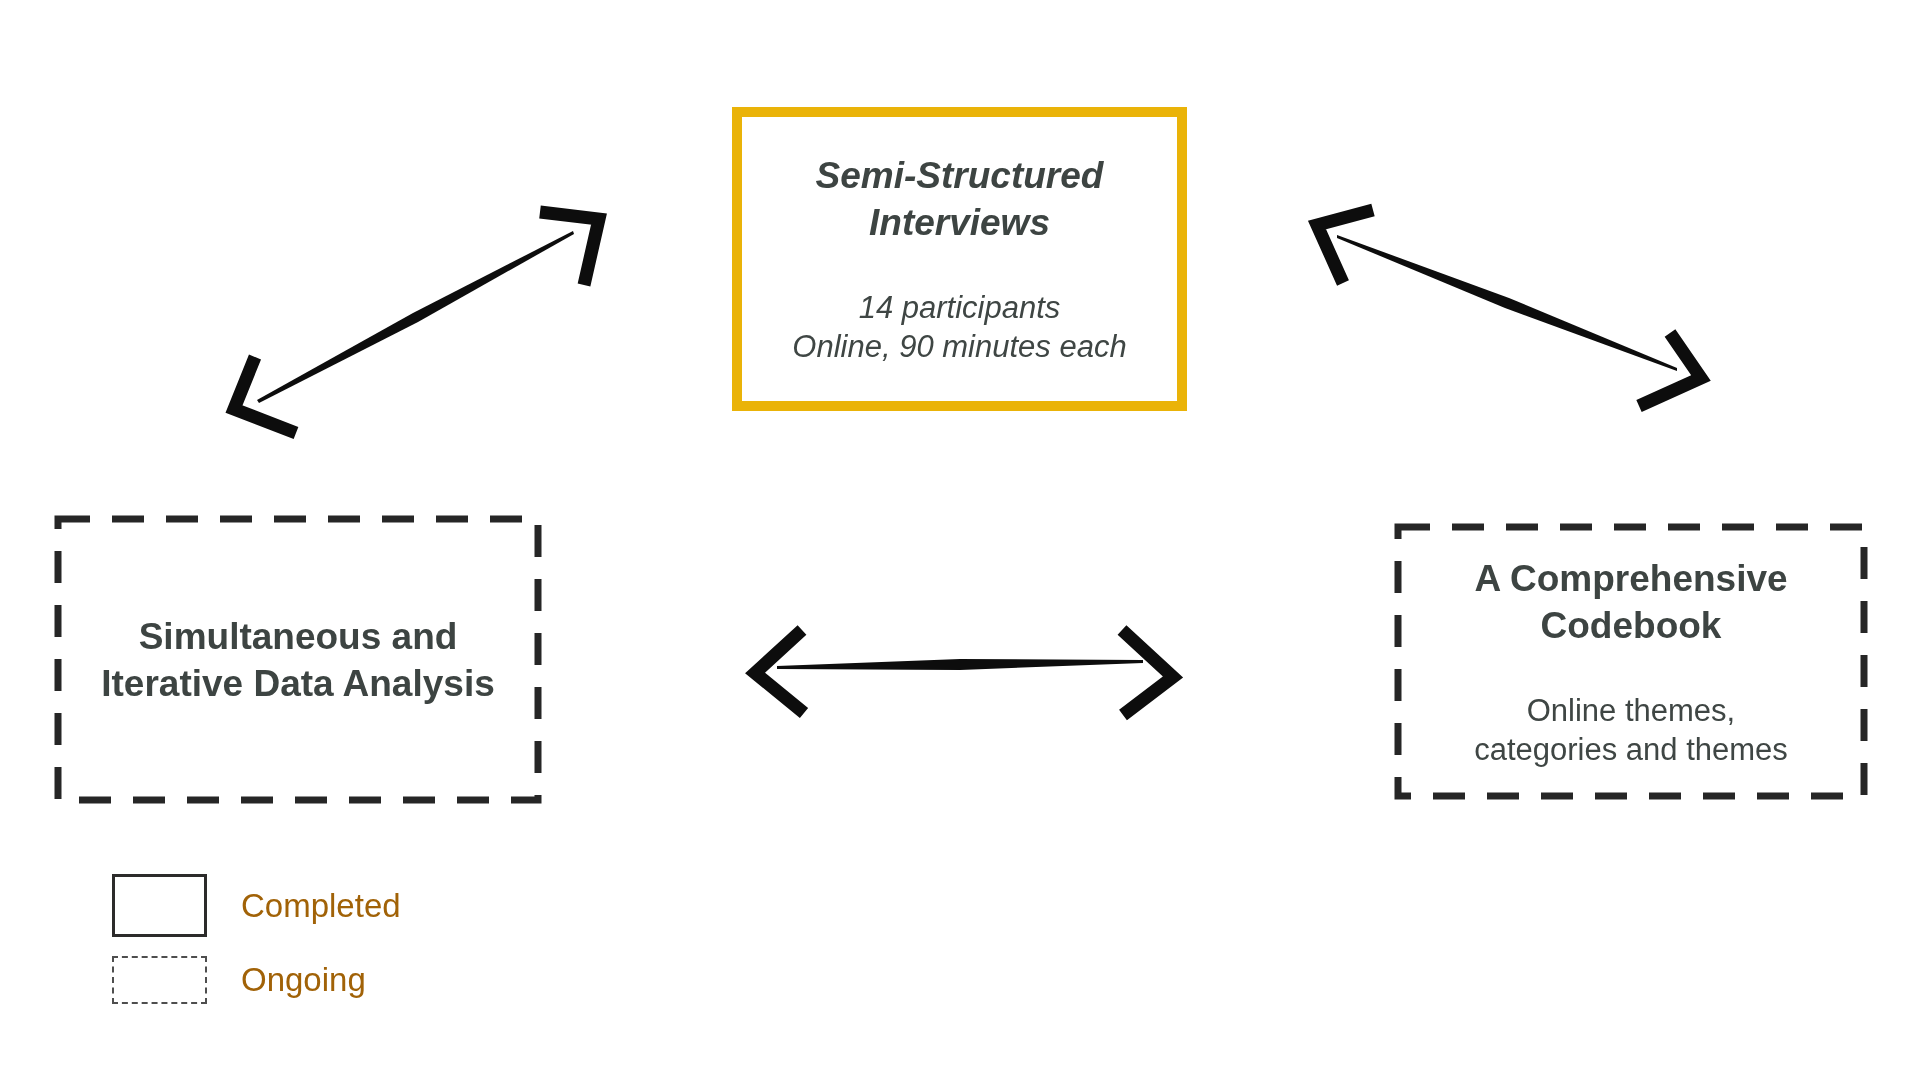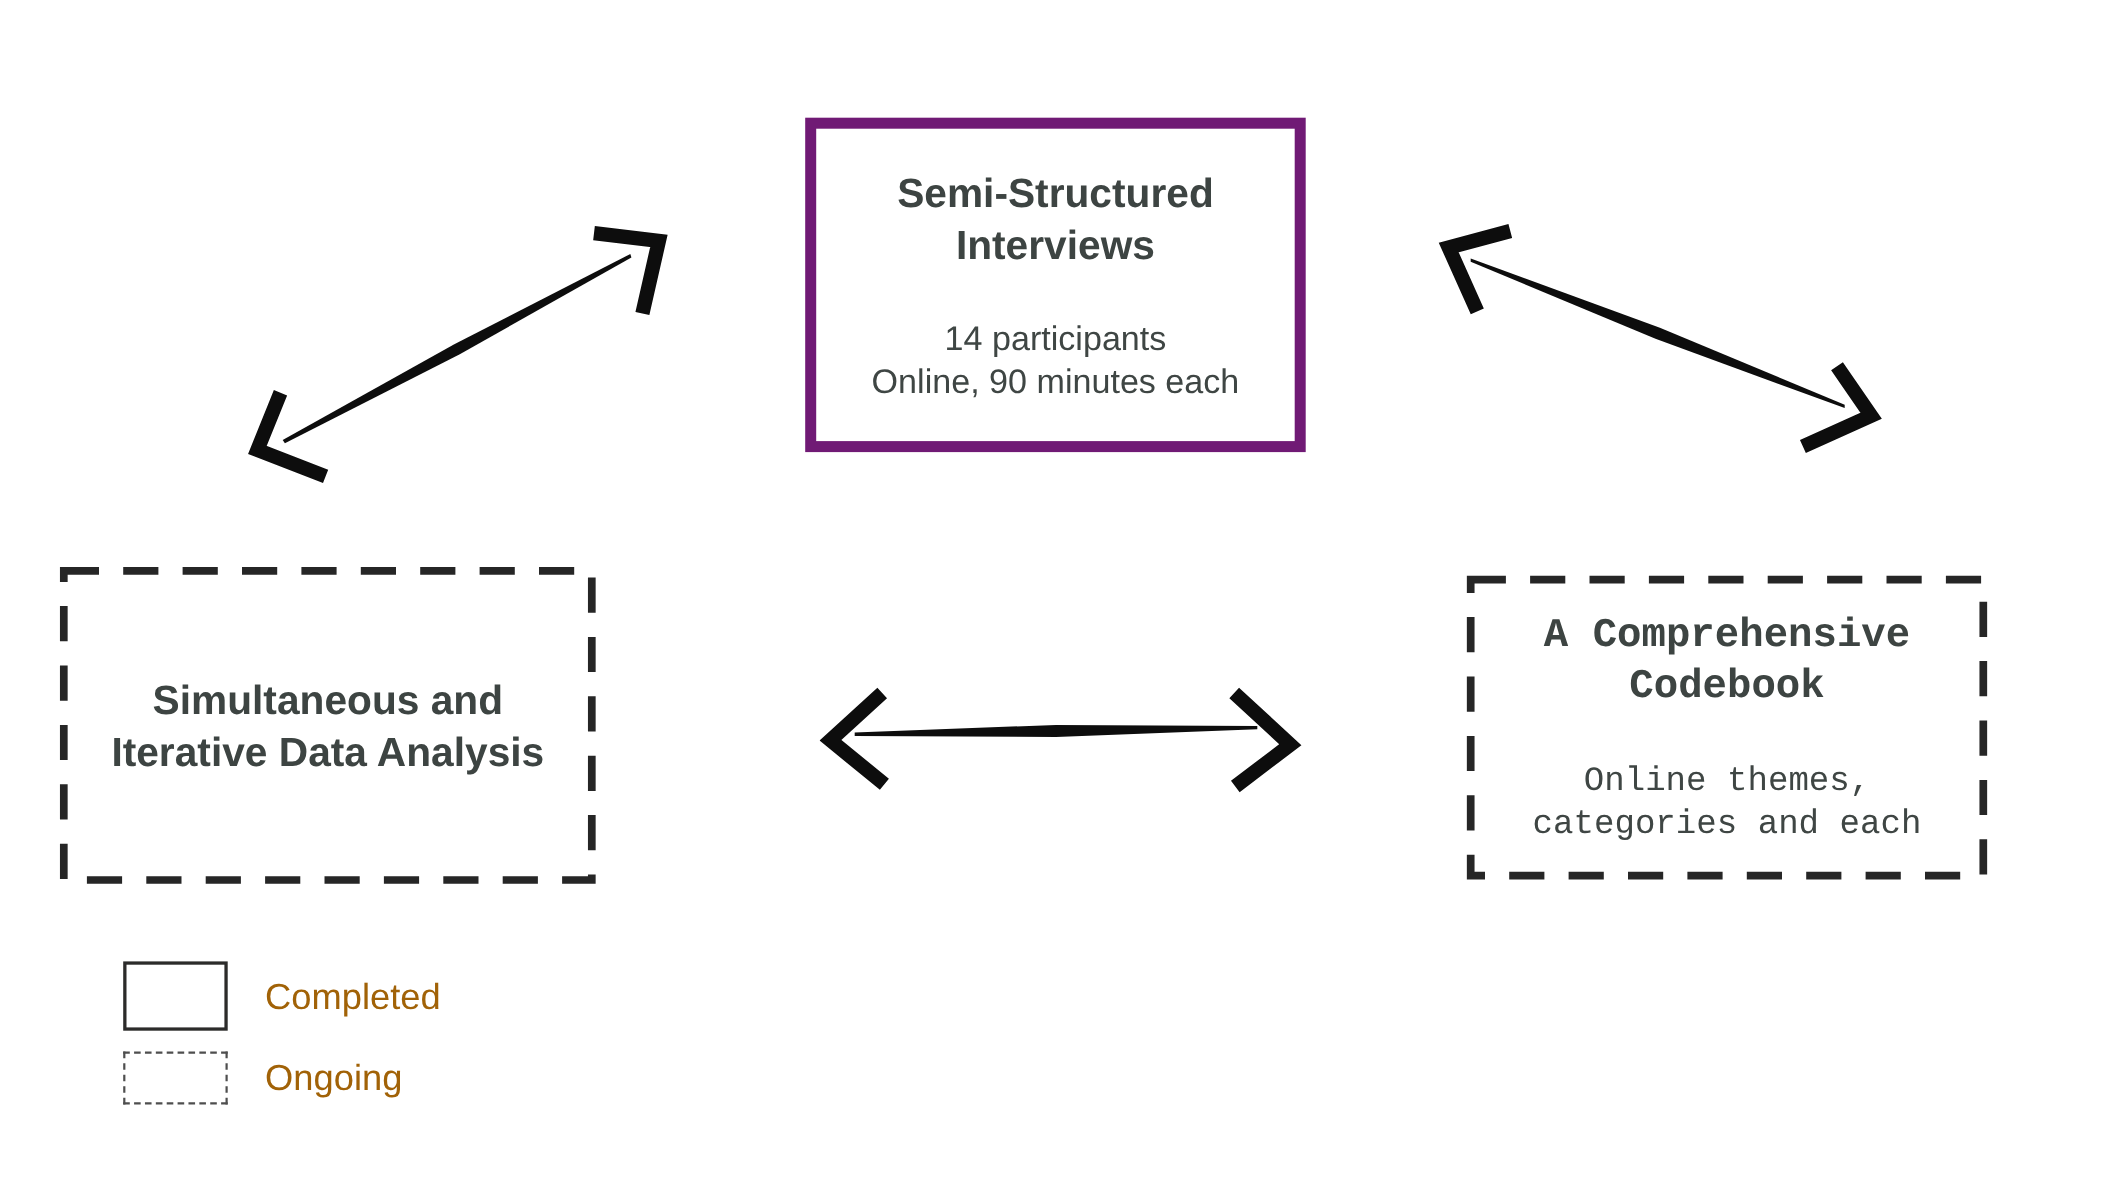--- a/index.html
+++ b/index.html
@@ -26,7 +26,8 @@
     text-align: center;
   }
   .node.solid {
-    border: 10px solid #701a75;
+    border: 10px solid #eab308;
+    font-style: italic;
   }
   .node .dash-border {
     position: absolute;

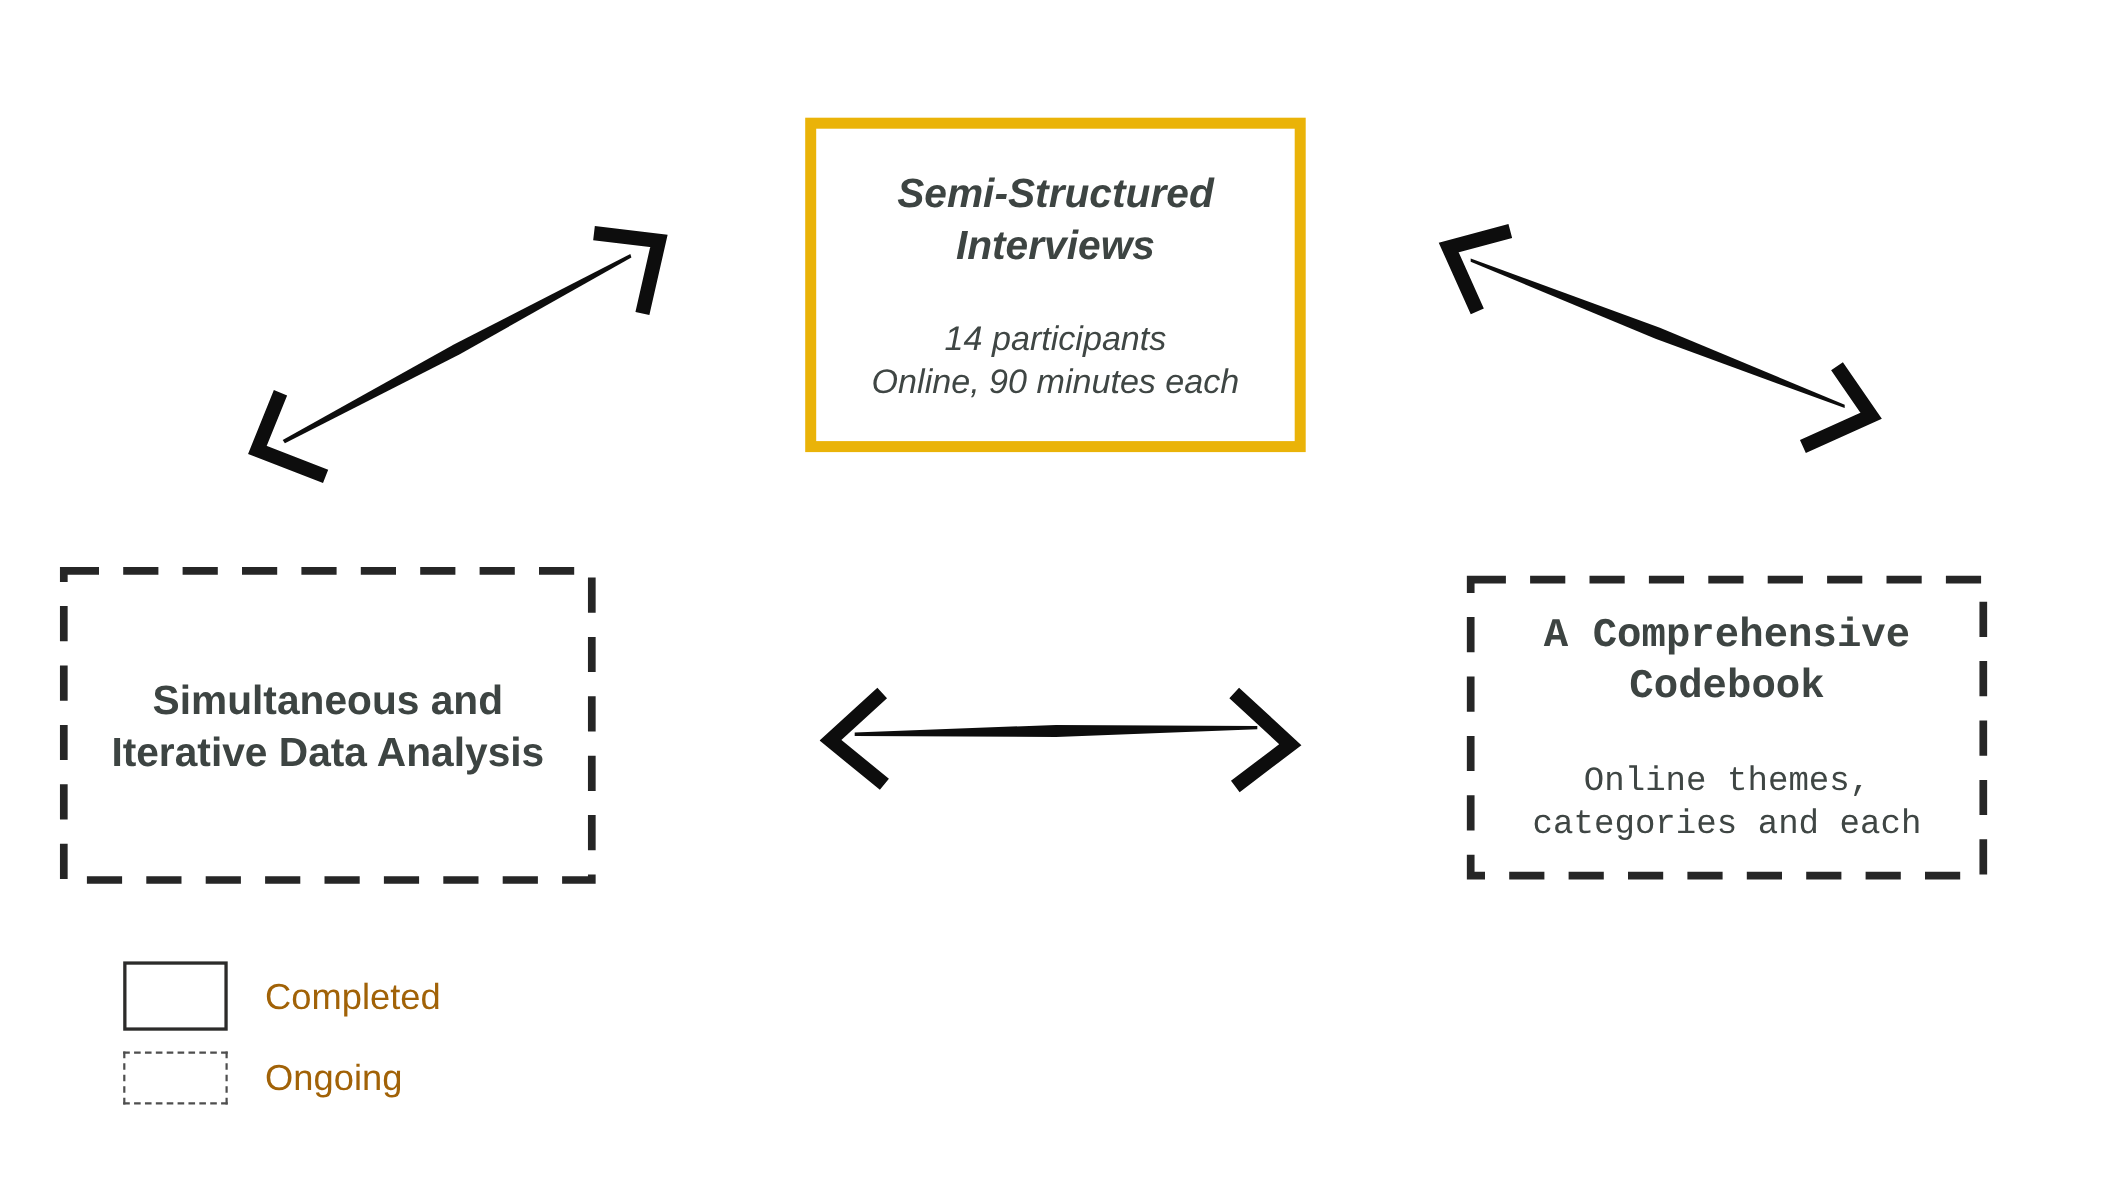--- a/index.html
+++ b/index.html
@@ -54,7 +54,7 @@
   }
   #node-interviews { left: 732px; top: 107px; width: 455px; height: 304px; }
   #node-analysis   { left: 52px;  top: 513px; width: 492px; height: 293px; }
-  #node-codebook   { left: 1331px; top: 521px; width: 478px; height: 281px; font-family: Liberation Mono, monospace; }
+  #node-codebook   { left: 1392px; top: 521px; width: 478px; height: 281px; }
 
   .arrow-svg { position: absolute; }
   #arrow-analysis-interviews { left: 205px;  top: 198px; }

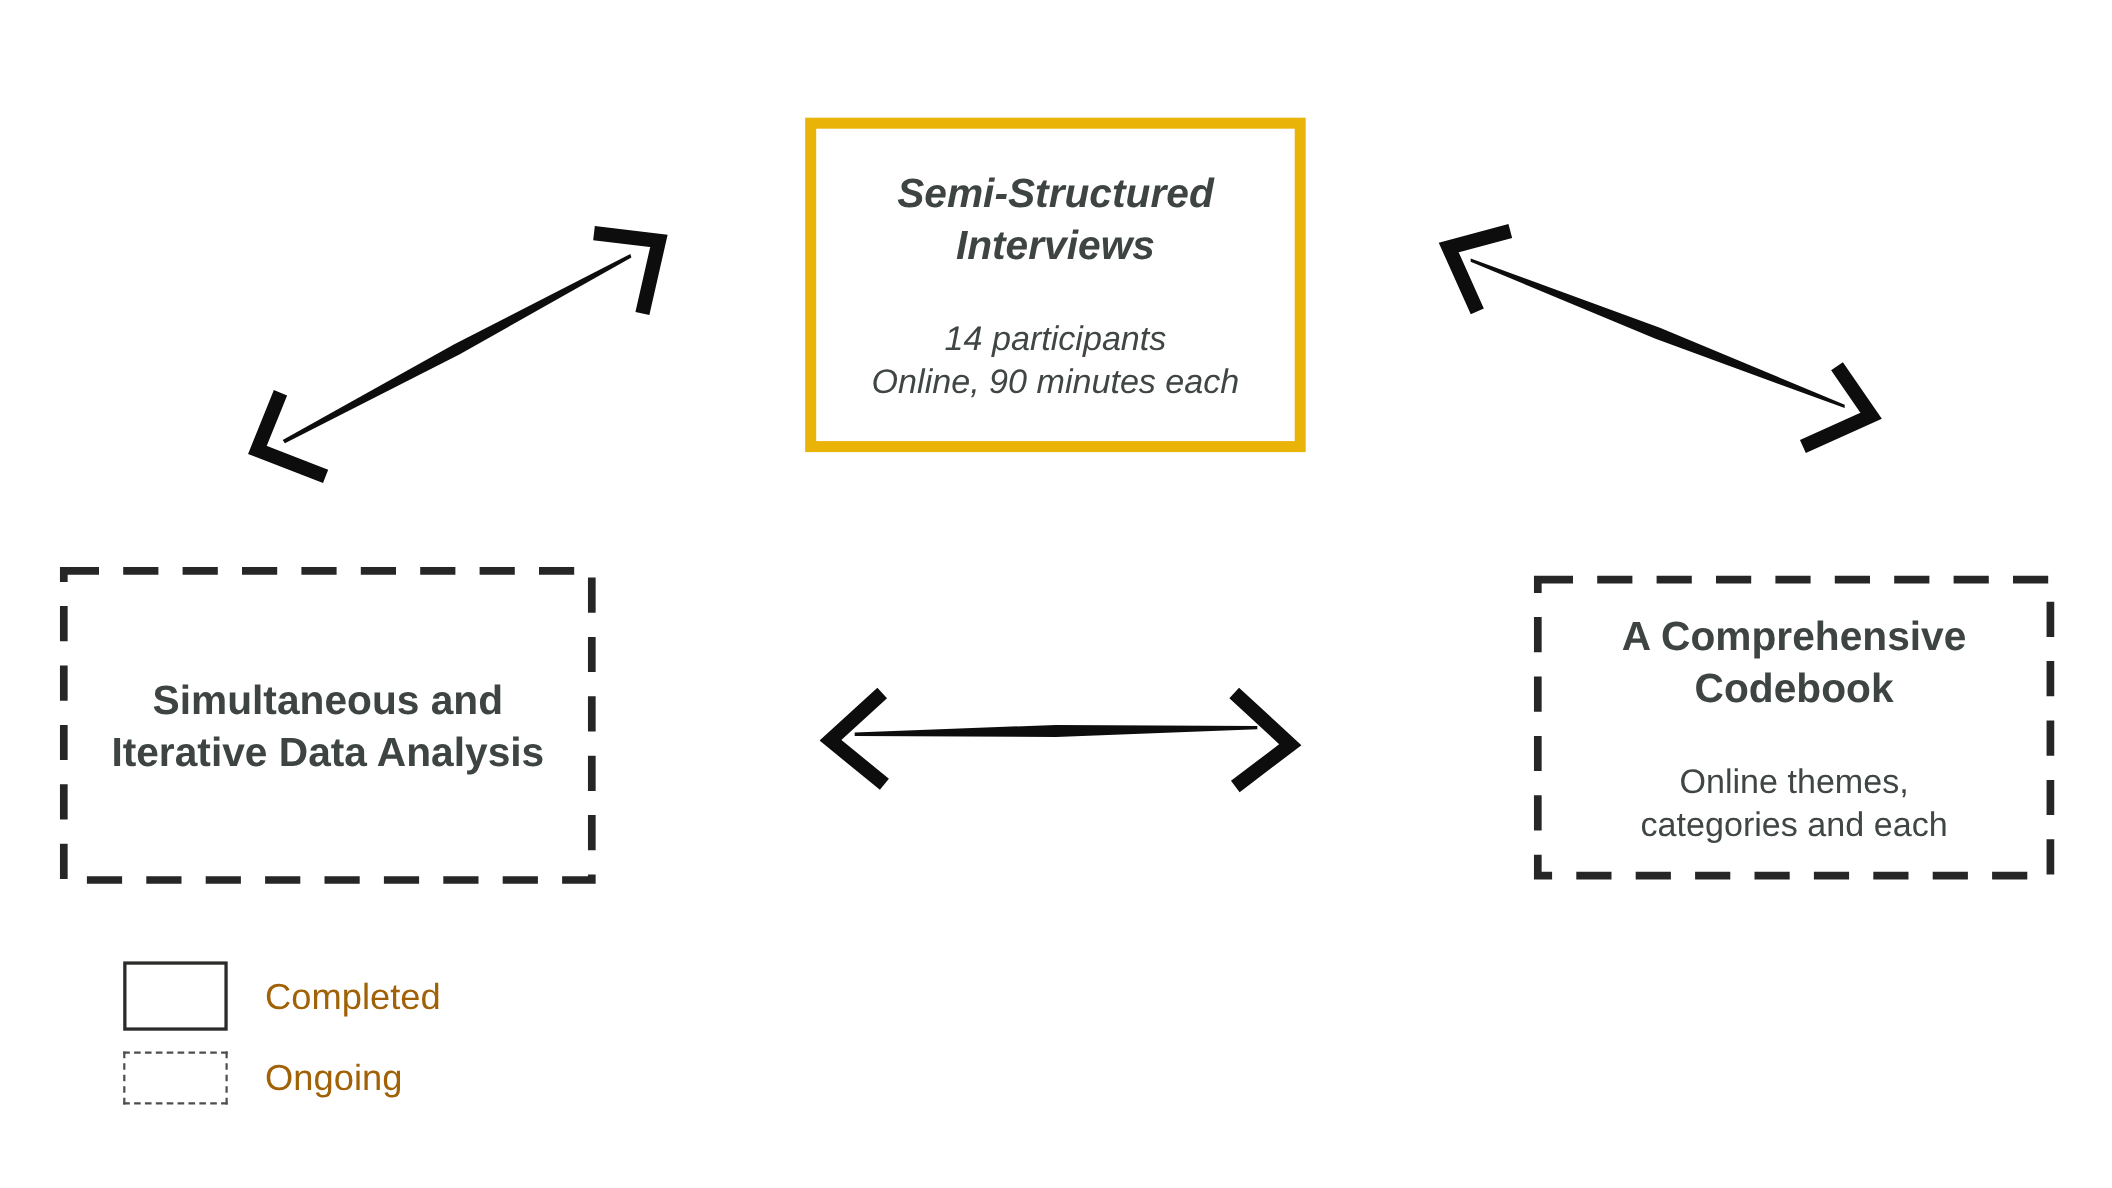--- a/index.html
+++ b/index.html
@@ -131,7 +131,7 @@
     </div>
     <div class="node-detail">
       <div>Online themes,</div>
-      <div>categories and each</div>
+      <div>categories and themes</div>
     </div>
   </div>
 

